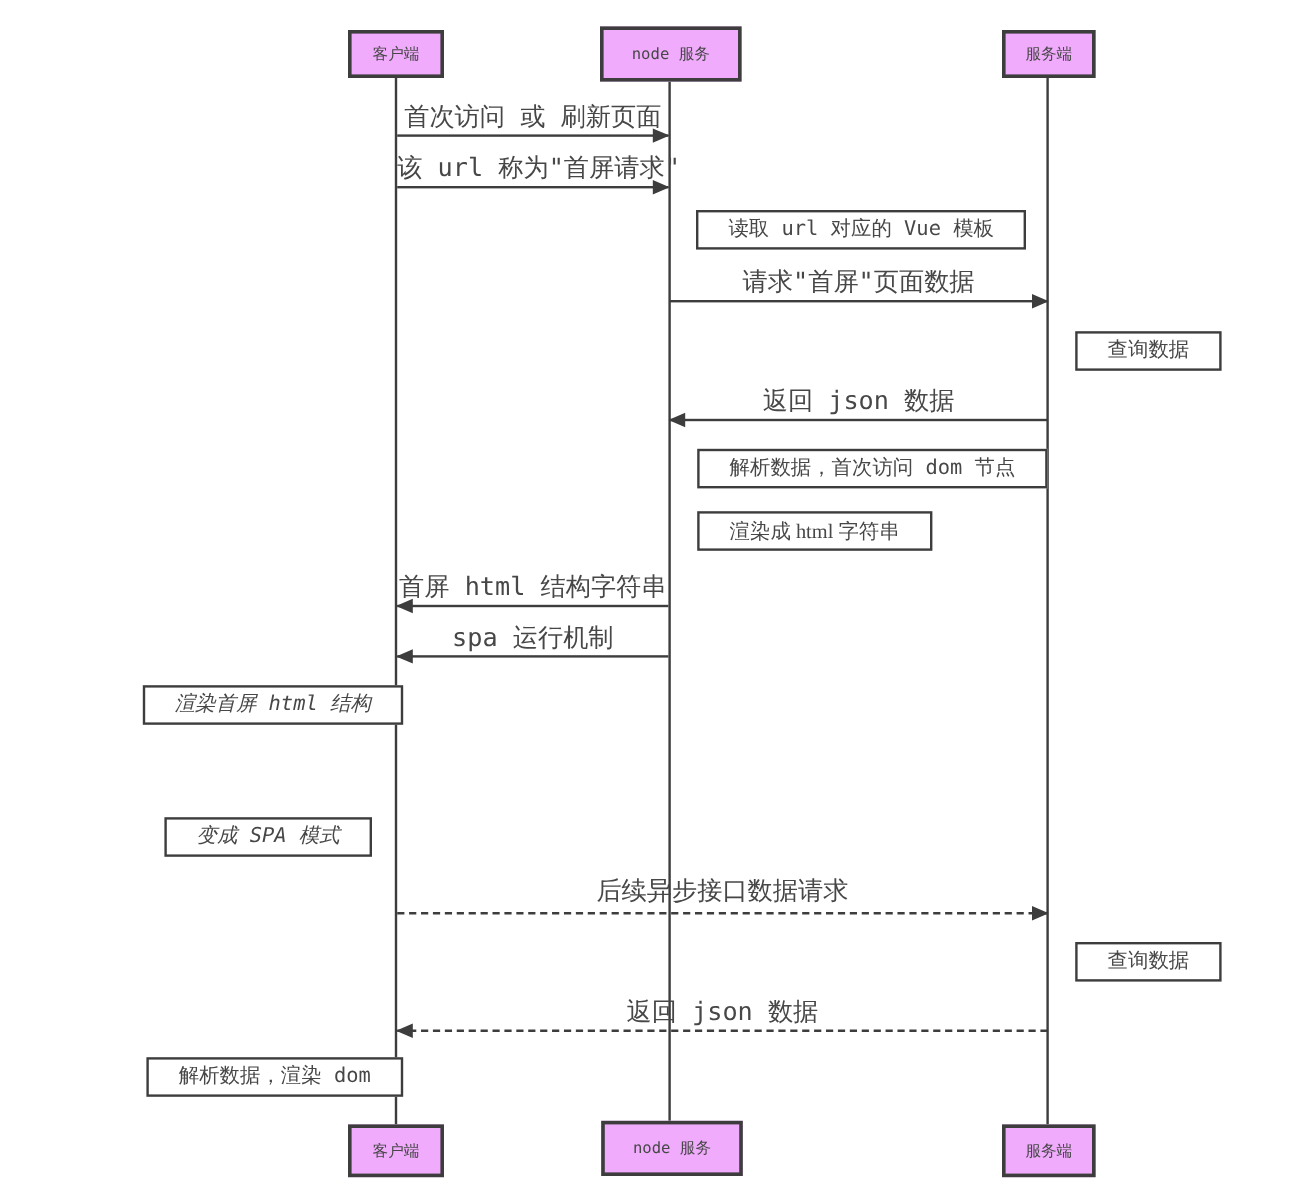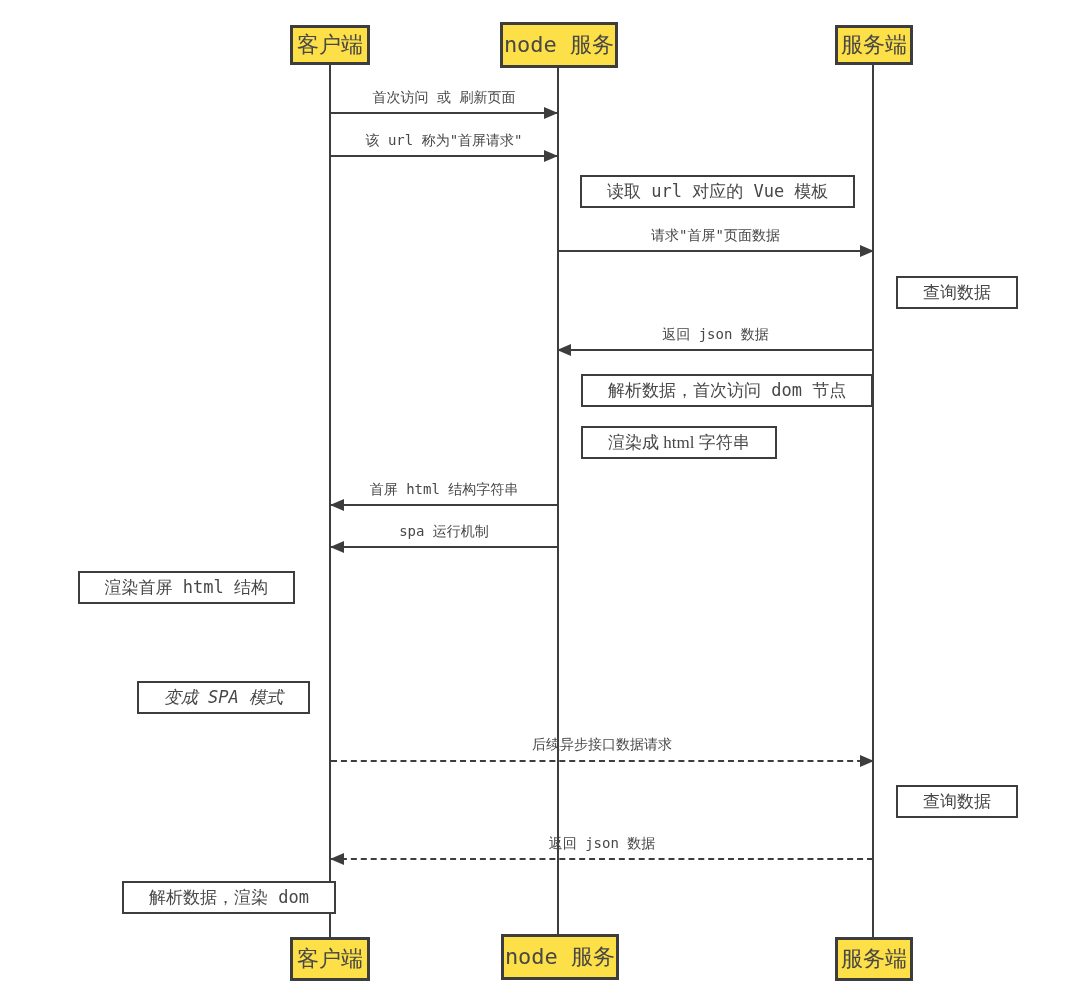--- a/index.html
+++ b/index.html
@@ -17,10 +17,10 @@
   .actor {
     position: absolute;
     box-sizing: border-box;
-    background: #fde047;
+    background: #f0abfc;
     border: 3px solid #3d3d3d;
     display: flex; align-items: center; justify-content: center;
-    font-size: 22px;
+    font-size: 13px;
     white-space: nowrap;
     z-index: 3;
   }

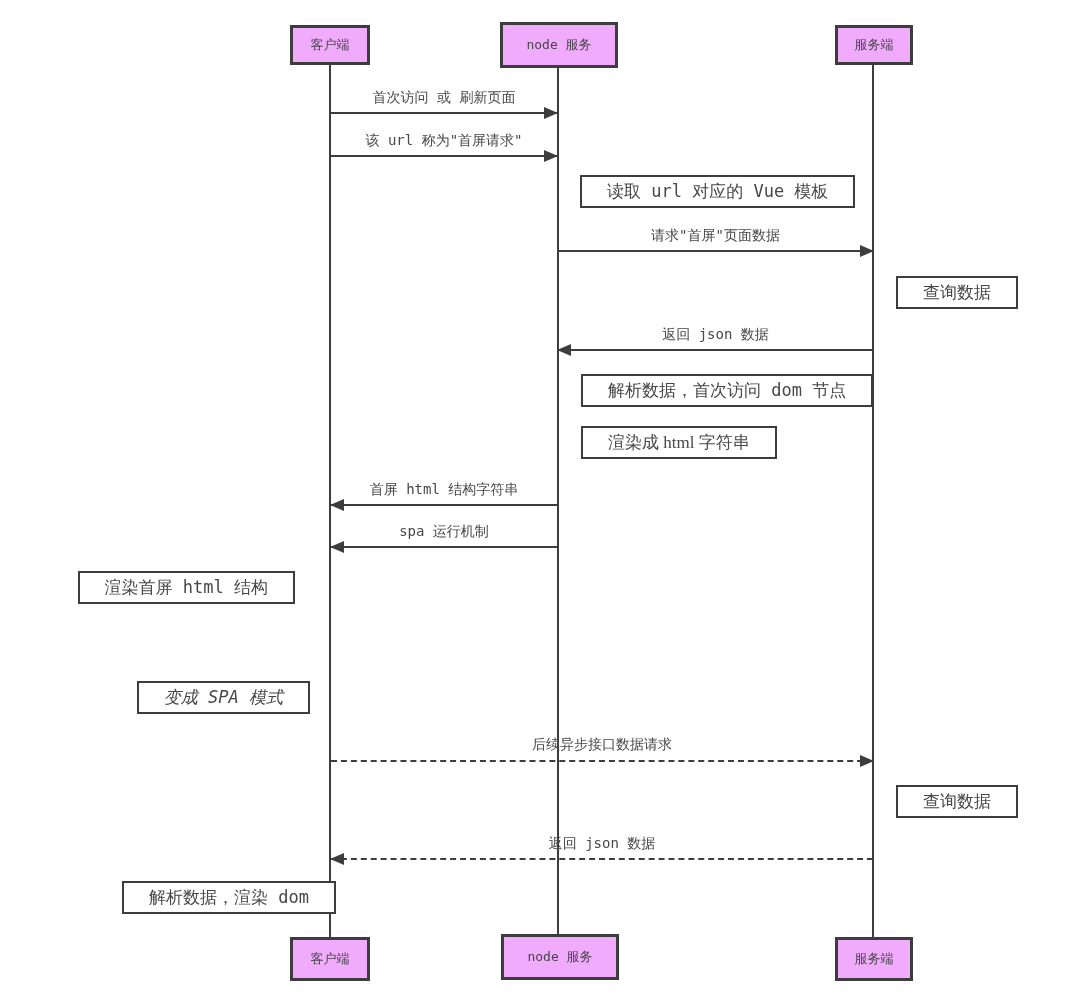--- a/index.html
+++ b/index.html
@@ -37,7 +37,7 @@
   .msg { position: absolute; z-index: 2; }
   .msg .lbl {
     text-align: center;
-    font-size: 14px;
+    font-size: 21px;
     line-height: 22px;
     height: 22px;
     margin-bottom: 4px;

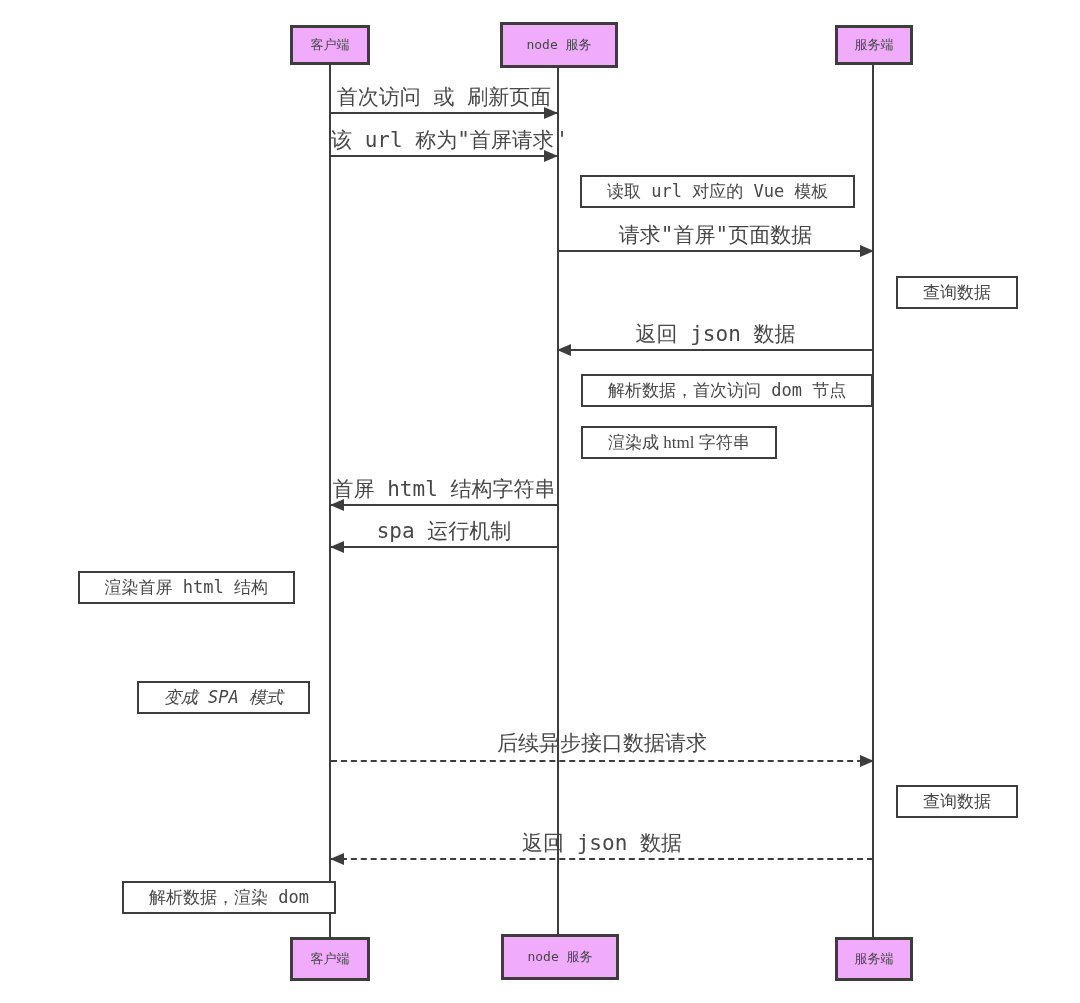--- a/index.html
+++ b/index.html
@@ -159,7 +159,7 @@
       </div>
   </div>
 
-  <div class="note" style="right:785px; top:571px;">
+  <div class="note" style="right:744px; top:571px;font-style:italic;">
     <span>渲染首屏 html 结构</span>
   </div>
   <div class="note" style="right:770px; top:681px;font-style:italic;">

